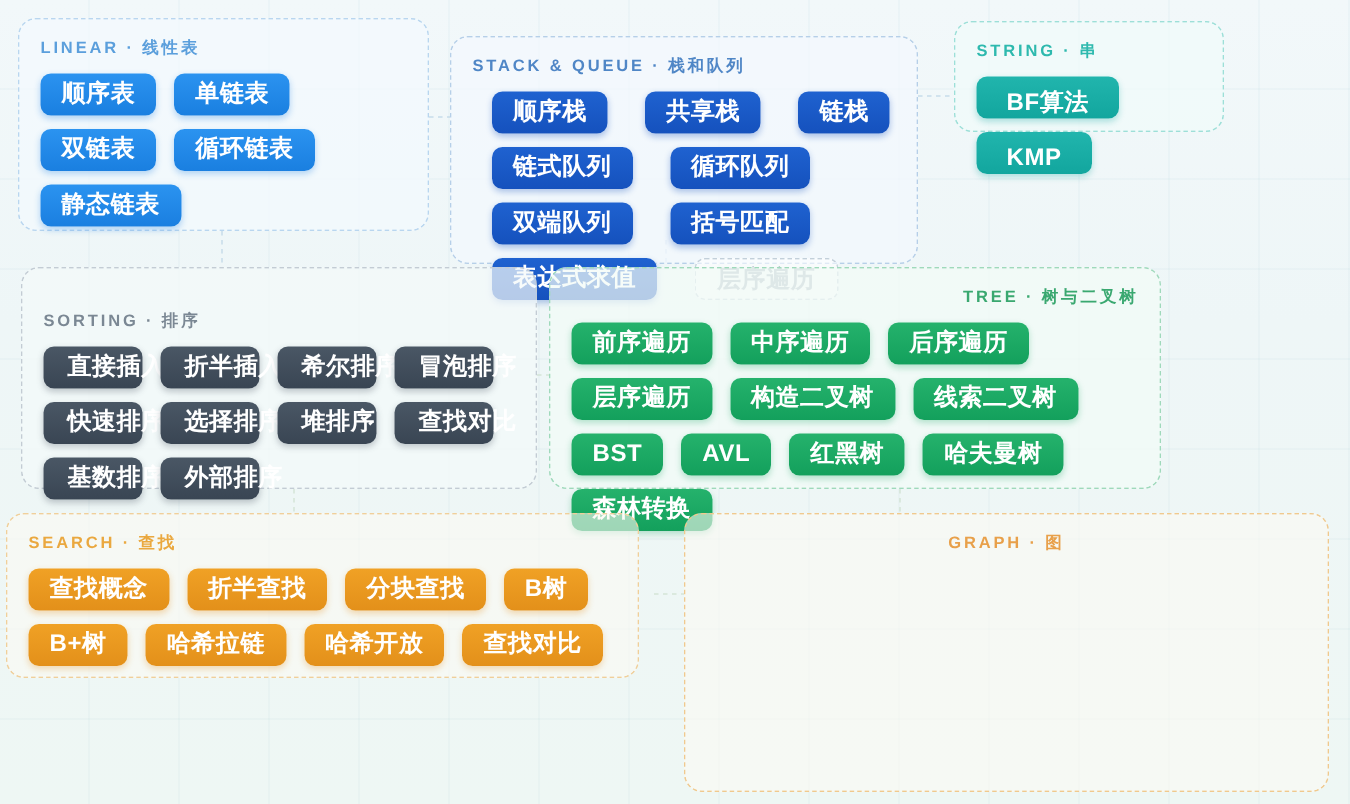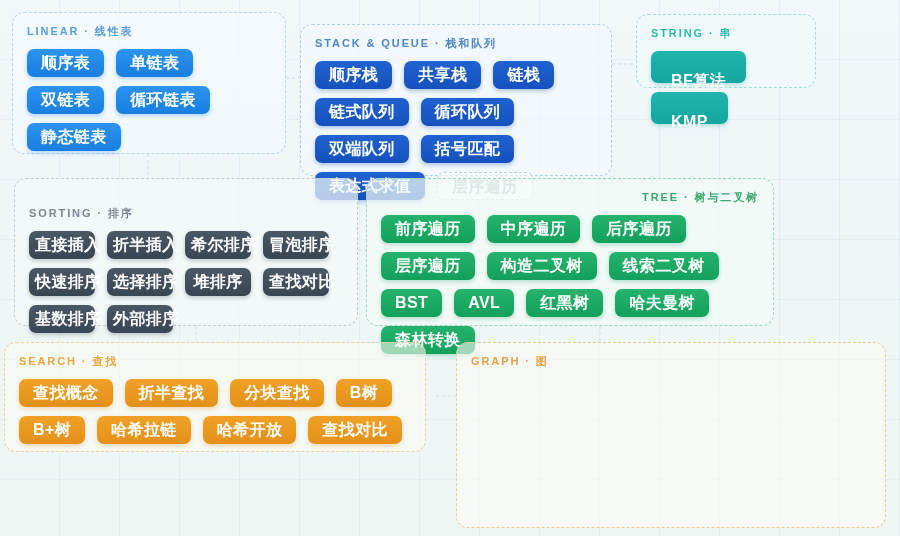--- a/index.html
+++ b/index.html
@@ -87,6 +87,7 @@
   #sec-stack .node {
     background: linear-gradient(180deg,#1f62d0 0%,#1551bd 100%);
     box-shadow: 0 2px 4px rgba(21,81,189,.32);
+    margin-left: 13px;
   }
 
   

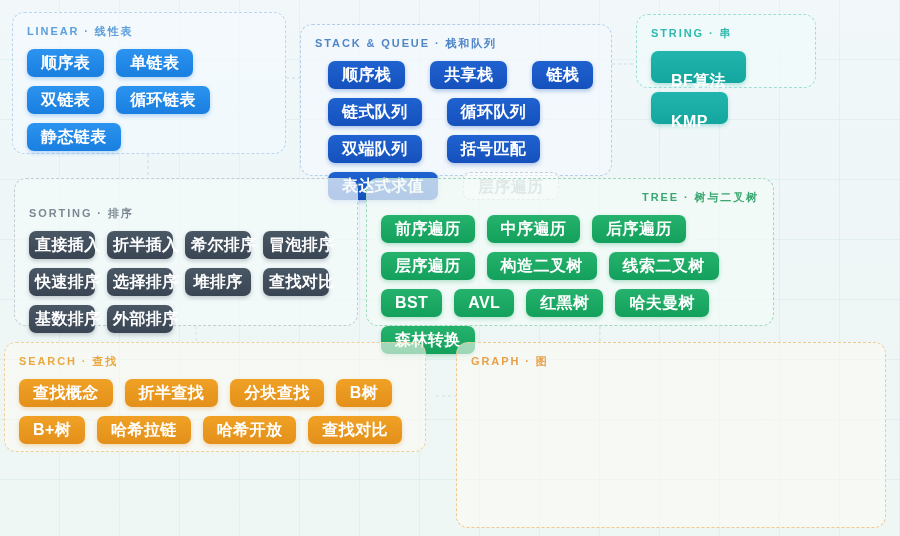--- a/index.html
+++ b/index.html
@@ -100,7 +100,7 @@
   #sec-string .node {
     background: linear-gradient(180deg,#21b5ad 0%,#12a69e 100%);
     box-shadow: 0 2px 4px rgba(18,166,158,.30);
-    padding: 16px 20px;
+    padding: 4px 20px;
   }
 
   

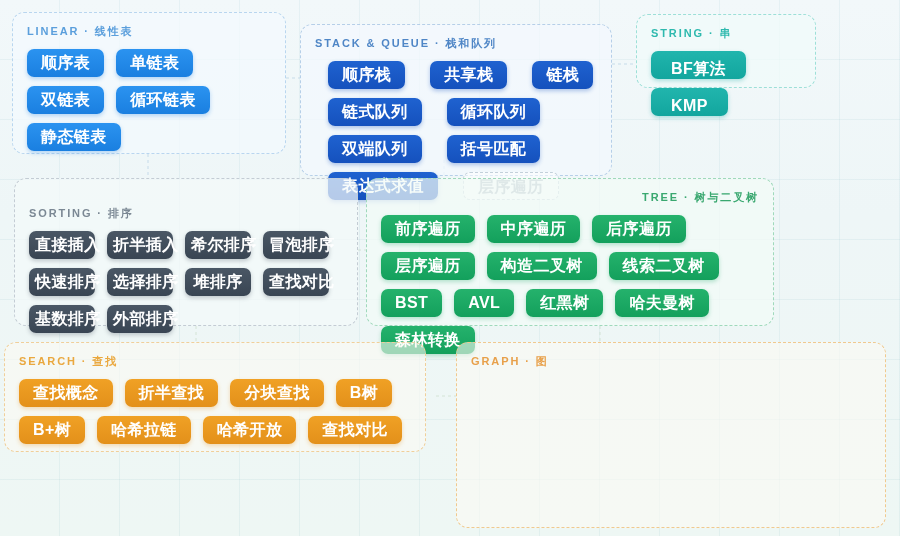--- a/index.html
+++ b/index.html
@@ -113,7 +113,7 @@
   #sec-sorting .node {
     background: linear-gradient(180deg,#4a5765 0%,#394553 100%);
     box-shadow: 0 2px 4px rgba(57,69,83,.28);
-    width: 66px; padding: 0 6px;
+    width: 66px; padding: 0 16px;
   }
 
   

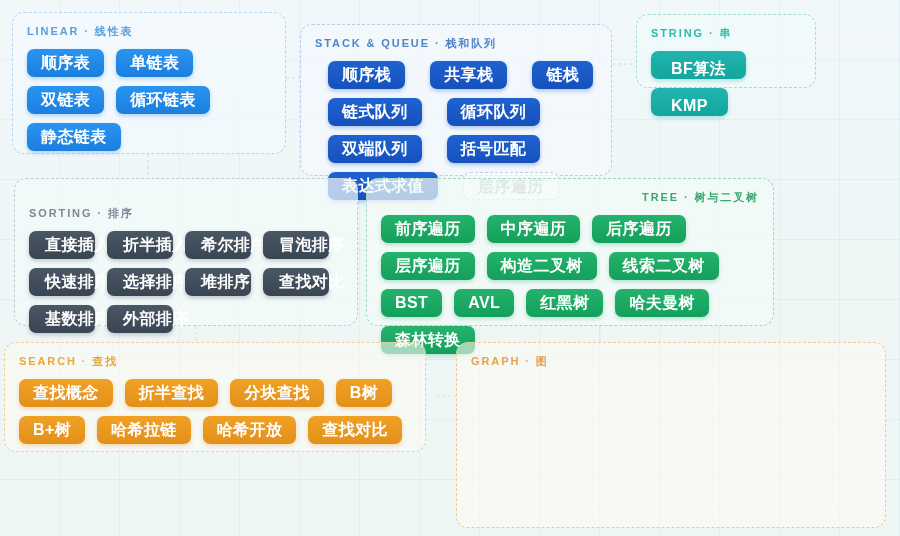--- a/index.html
+++ b/index.html
@@ -146,7 +146,7 @@
     background: rgba(252,250,244,0.6);
     border: 1px dashed #f0c98e;
   }
-  #sec-graph .section-title { color: #e8a04a; }
+  #sec-graph .section-title { color: #e8a04a; text-align: center; }
   #sec-graph .node {
     background: linear-gradient(180deg,#ef9a22 0%,#e3881a 100%);
     box-shadow: 0 2px 4px rgba(227,136,26,.30);

